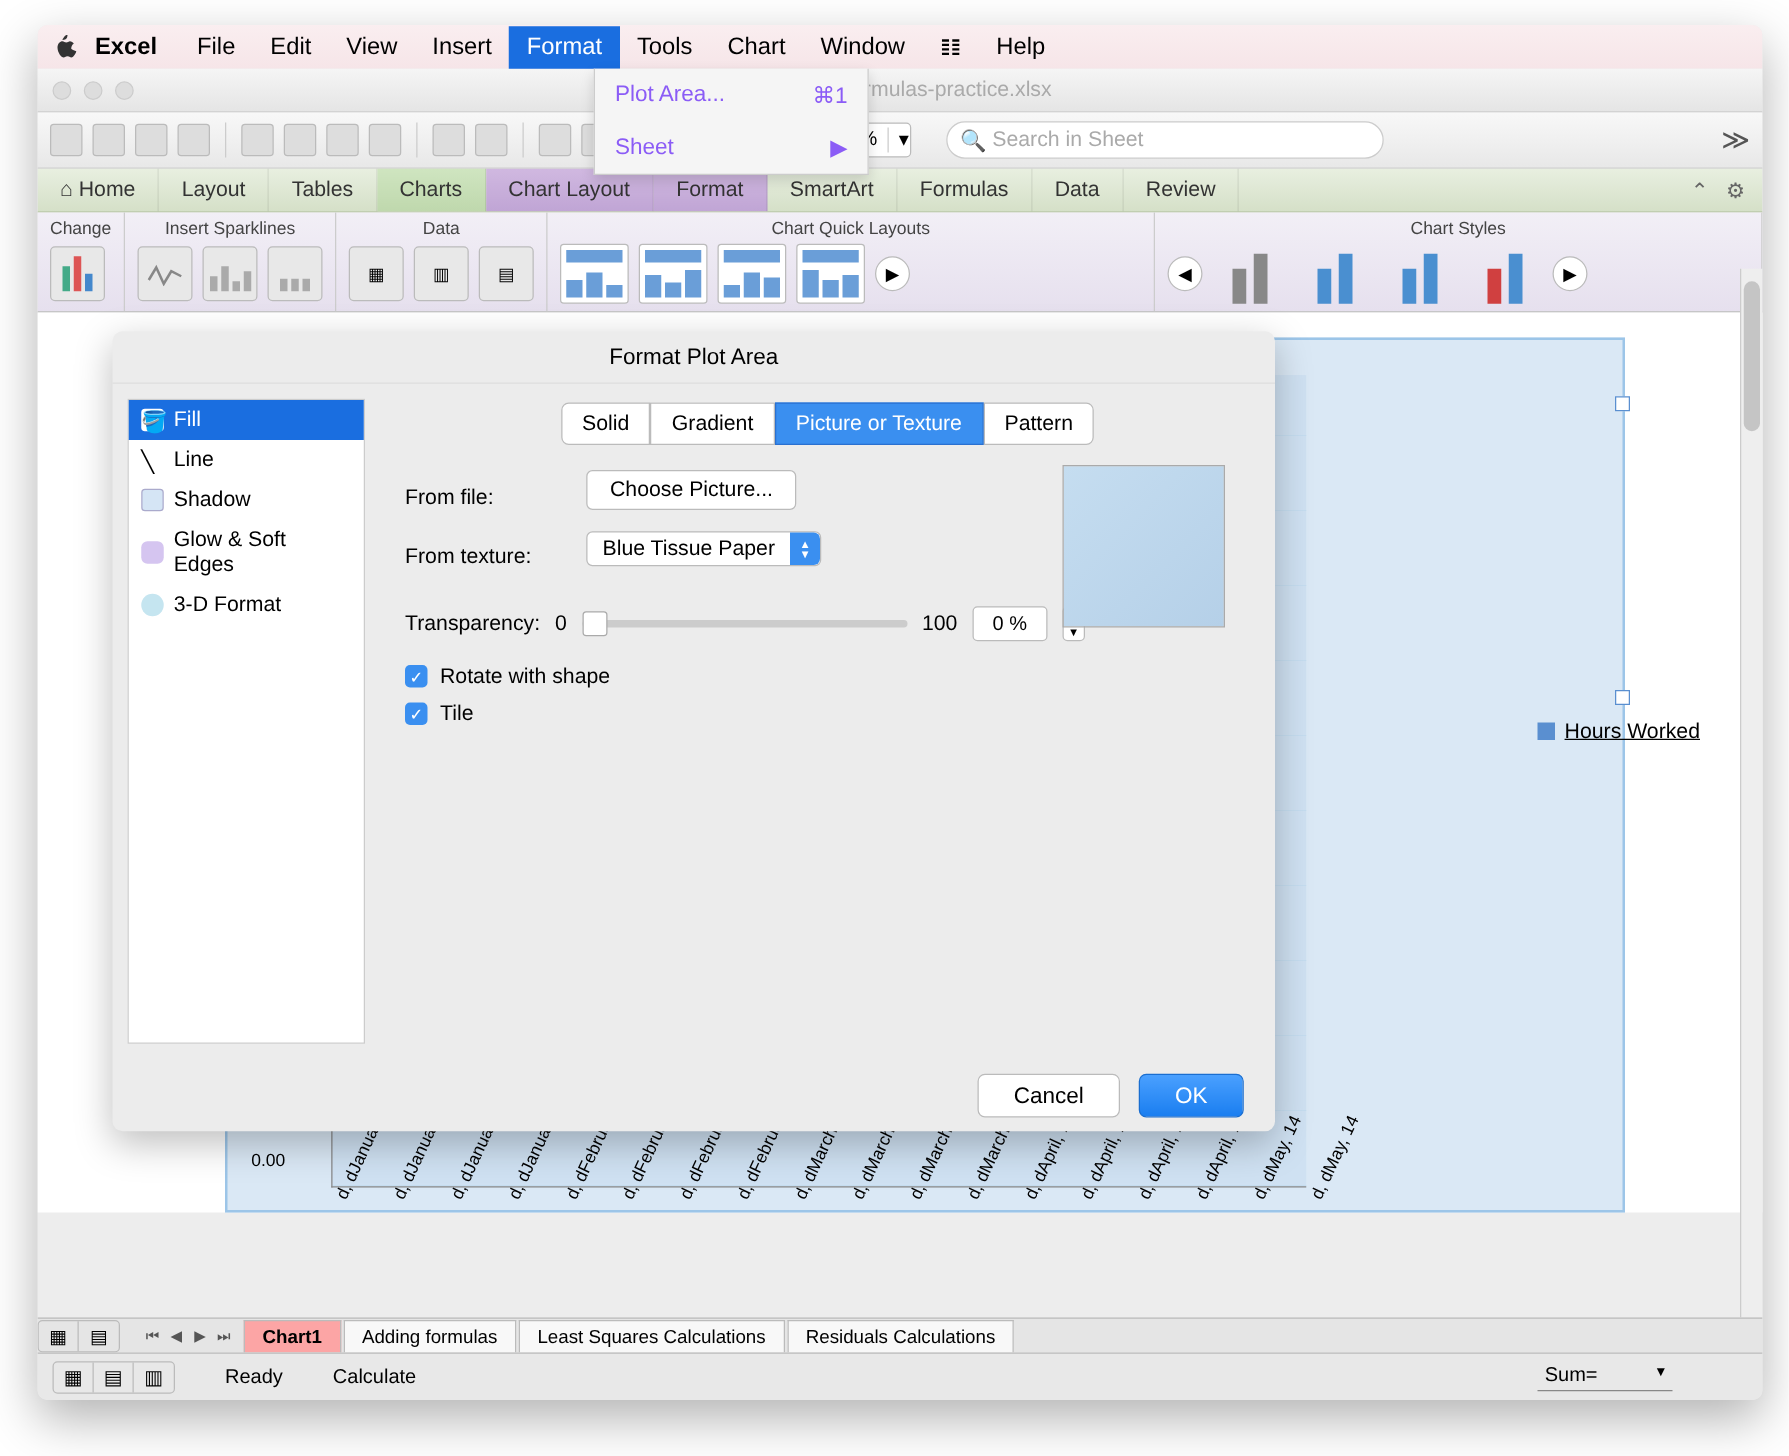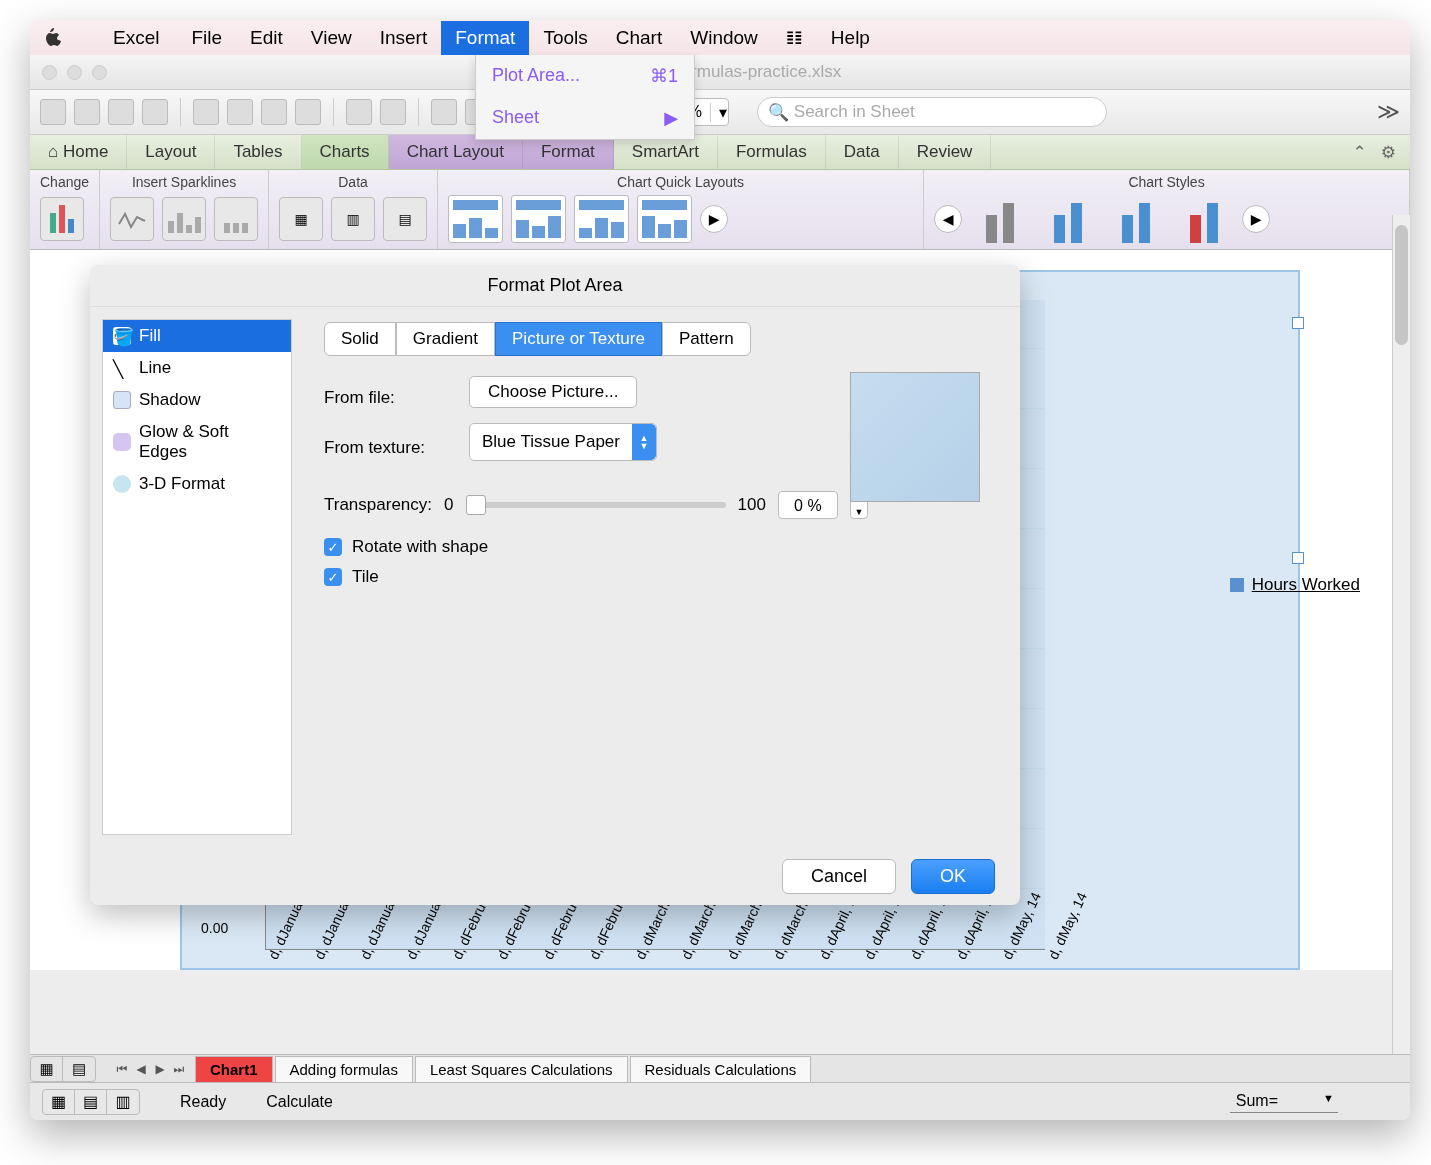--- a/index.html
+++ b/index.html
@@ -7,7 +7,7 @@
 .window { position:absolute; left:30px; top:20px; width:1380px; height:1100px; background:#ededed; border-radius:8px; box-shadow:0 15px 40px rgba(0,0,0,.3); overflow:hidden; }
 .menubar { height:35px; background:linear-gradient(#faeef0,#f6e5e8); display:flex; align-items:center; padding:0 10px; font-size:19px; }
 .apple { width:24px; height:24px; margin-right:12px; color:#333; }
-.mb-app { font-weight:normal; margin-right:18px;margin-left:37px; }
+.mb-app { font-weight:bold; margin-right:18px; }
 .mb-item { padding:6px 14px; cursor:default; }
 .mb-item.sel { background:#1a6ee0; color:#fff; border-radius:0; }
 .mb-dd { position:absolute; left:445px; top:35px; width:220px; background:#f5f5f5; border:1px solid #ccc; border-top:none; box-shadow:0 4px 10px rgba(0,0,0,.15); z-index:50; }

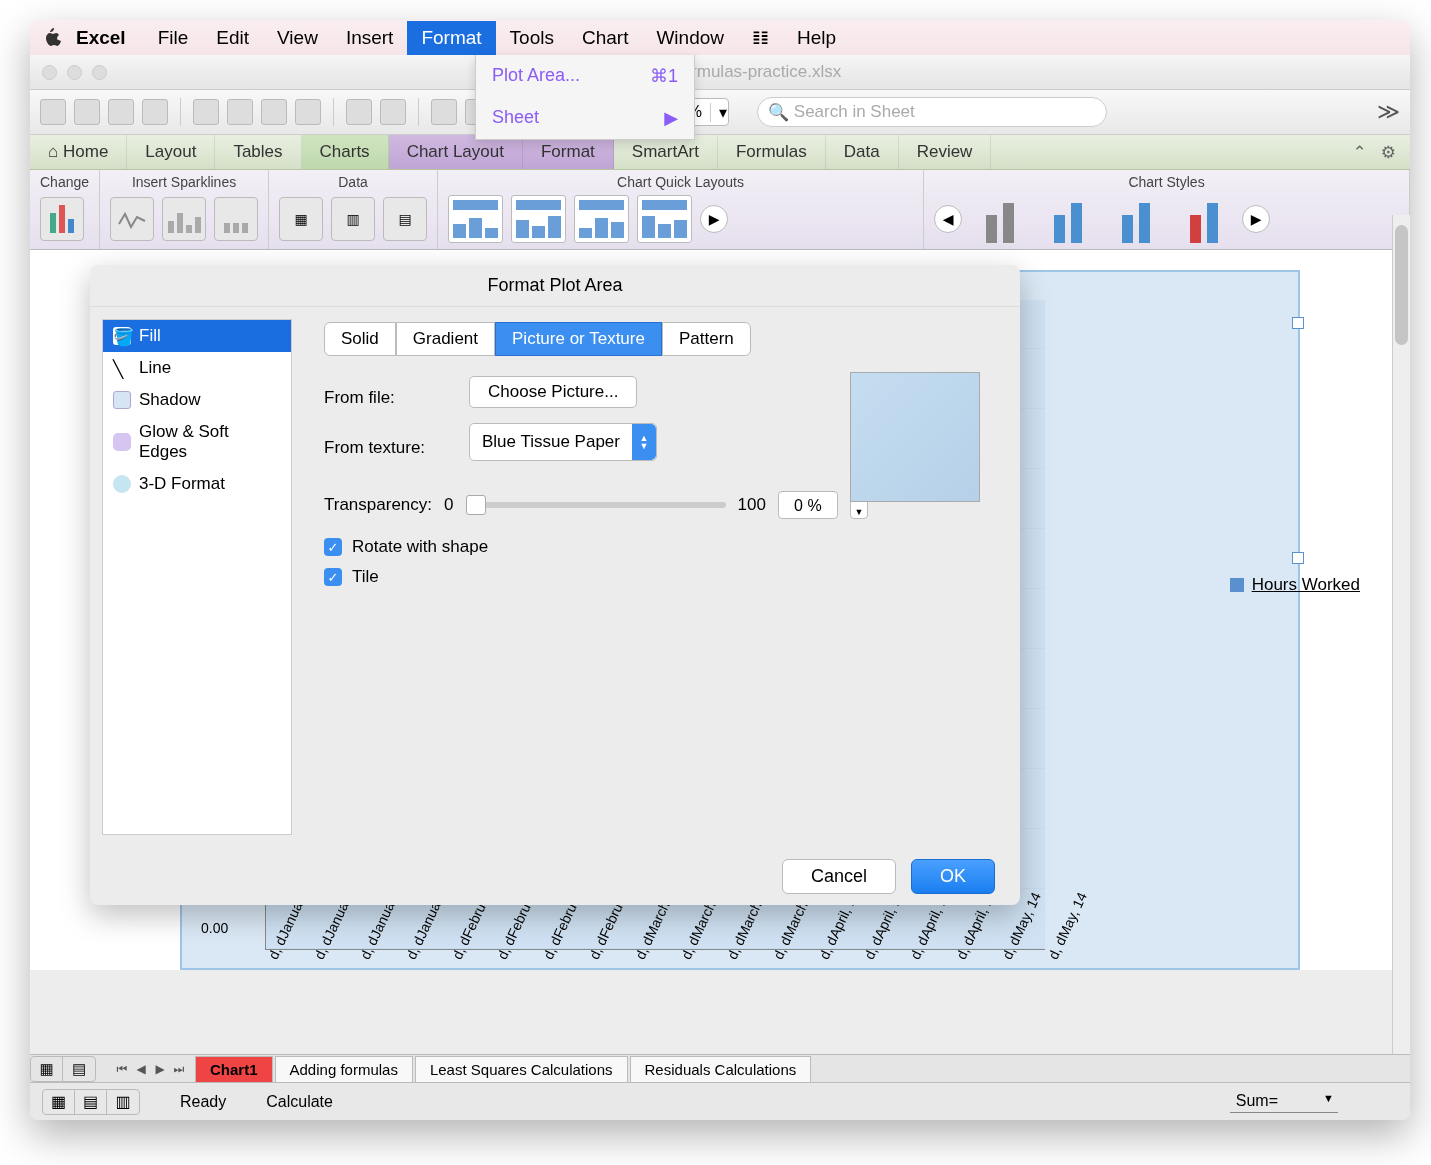--- a/index.html
+++ b/index.html
@@ -62,7 +62,7 @@
 .ds-item.sel { background:#1a6ee0; color:#fff; }
 .ds-ico { width:18px; height:18px; border-radius:3px; }
 .dlg-main { flex:1; padding:15px 20px; }
-.seg { display:flex; margin-bottom:20px; }
+.seg { display:flex; justify-content:center; margin-bottom:20px; }
 .seg-btn { padding:6px 16px; background:#fff; border:1px solid #bbb; font-size:17px; cursor:default; }
 .seg-btn:first-child { border-radius:6px 0 0 6px; }
 .seg-btn:last-child { border-radius:0 6px 6px 0; }

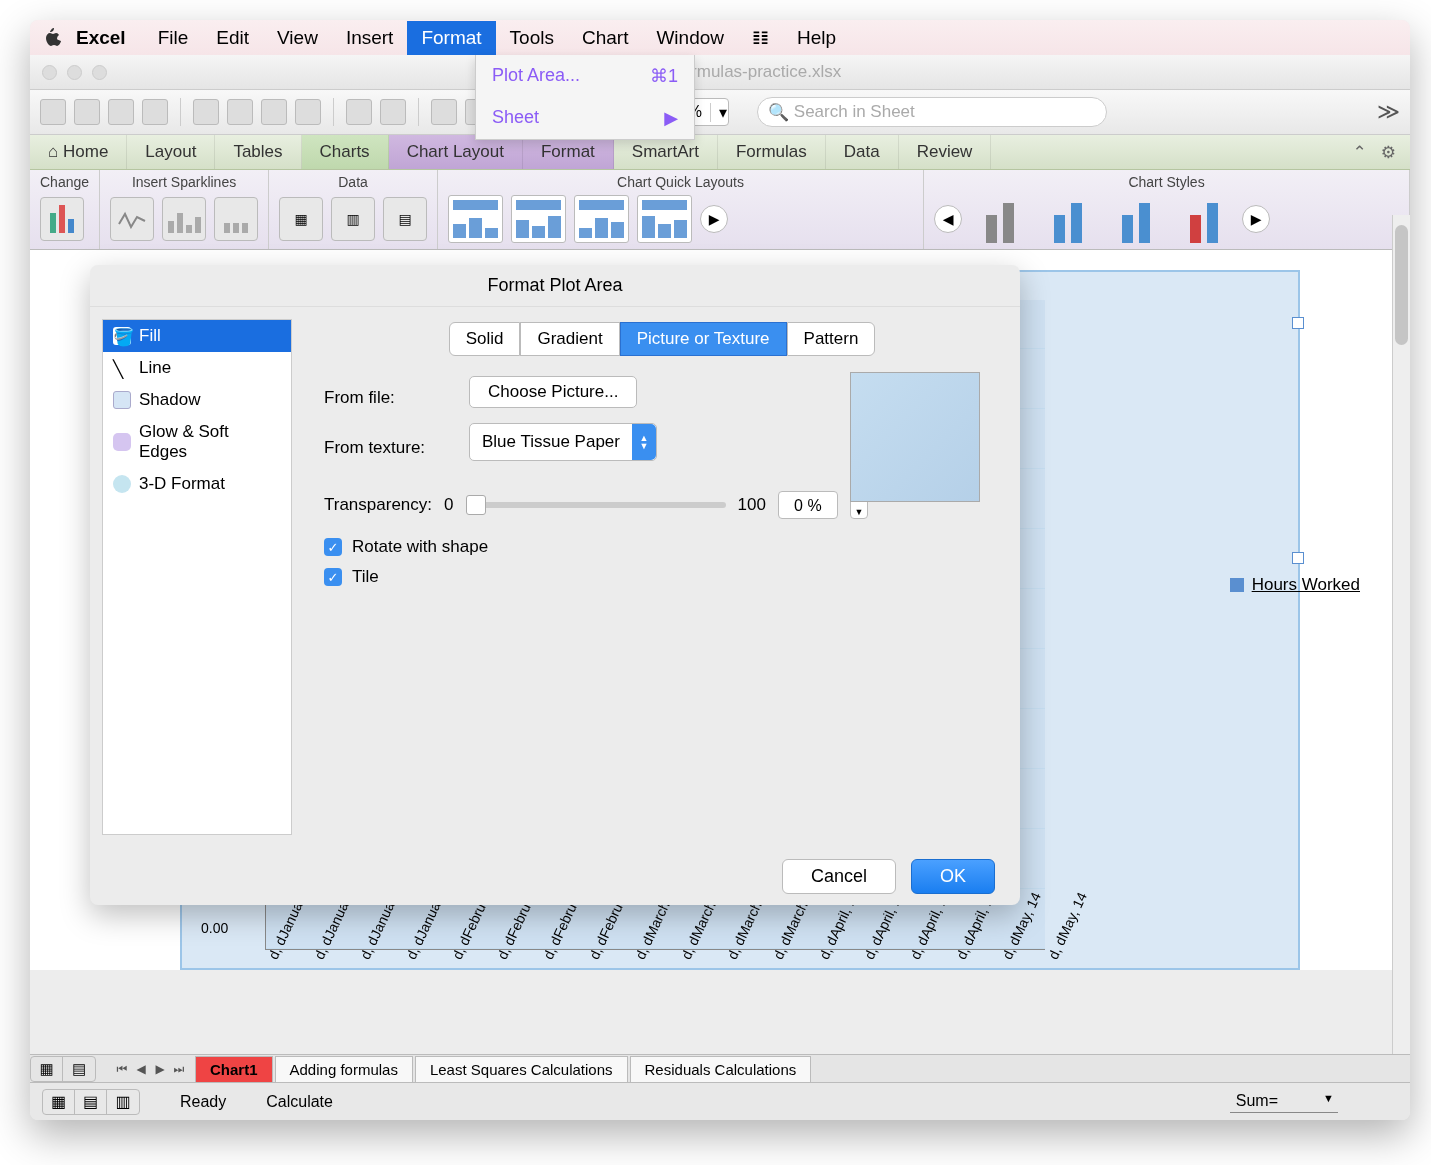--- a/index.html
+++ b/index.html
@@ -70,7 +70,7 @@
 .frm-row { display:flex; align-items:center; gap:15px; margin-bottom:15px; font-size:17px; }
 .frm-lbl { width:130px; text-align:left;margin-top:12px; }
 .btn { padding:5px 18px; background:#fff; border:1px solid #bbb; border-radius:5px; font-size:17px; cursor:default; }
-.select { display:flex; align-items:center; background:#fff; border:1px solid #bbb; border-radius:5px; height:38px; }
+.select { display:flex; align-items:center; background:#fff; border:1px solid #bbb; border-radius:5px; height:28px; }
 .select span { padding:0 12px; font-size:17px; }
 .select .arr { width:24px; height:100%; background:#3a8ff0; border-radius:0 5px 5px 0; color:#fff; display:flex; flex-direction:column; align-items:center; justify-content:center; font-size:9px; line-height:8px; }
 .preview { position:absolute; right:40px; top:65px; width:130px; height:130px; background:linear-gradient(135deg,#c5ddf0,#b5d0e8); border:1px solid #aaa; }

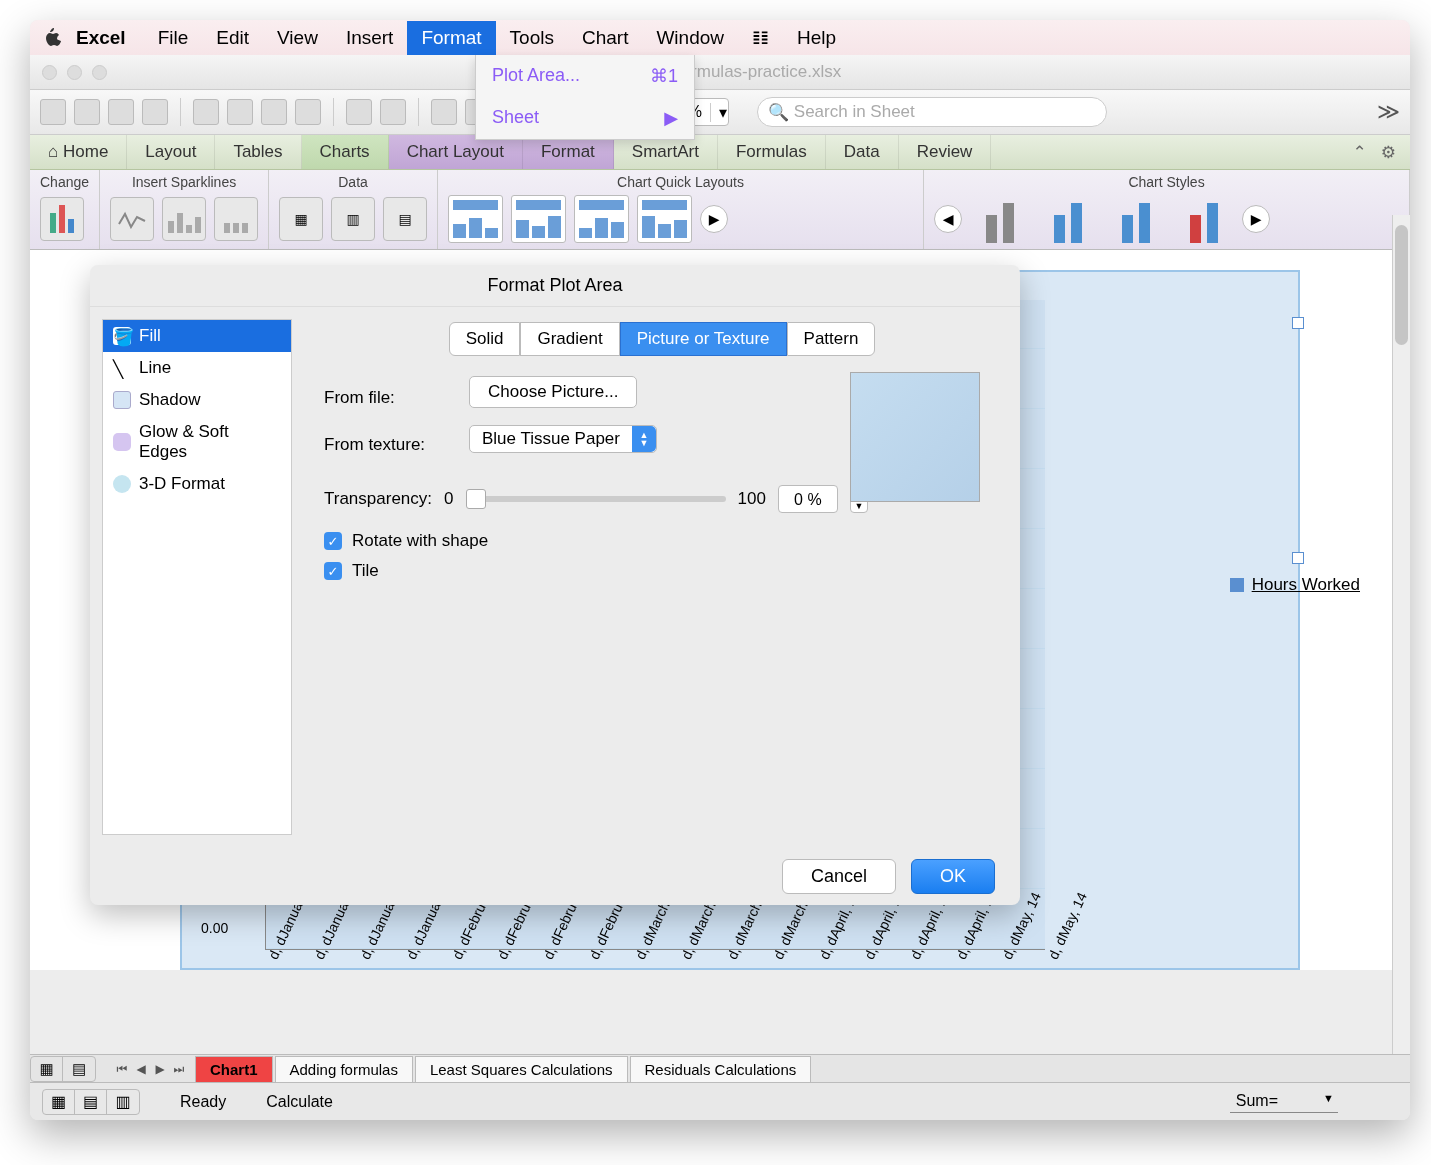--- a/index.html
+++ b/index.html
@@ -88,7 +88,7 @@
 .st-nav { display:flex; gap:3px; padding:0 8px; }
 .st-nav i { width:16px; height:16px; display:flex; align-items:center; justify-content:center; font-style:normal; font-size:12px; color:#555; }
 .st-tab { padding:4px 14px; background:#f8f8f8; border:1px solid #bbb; border-bottom:none; margin-right:2px; }
-.st-tab.active { background:#ef4444; font-weight:bold;text-align:right; }
+.st-tab.active { background:#fca5a5; font-weight:bold;text-align:right; }
 .statusbar { position:absolute; bottom:0; left:0; right:0; height:38px; background:#e8e8e8; display:flex; align-items:center; padding:0 12px; font-size:16px; border-top:1px solid #bbb; gap:40px; }
 .view-sw { display:flex; border:1px solid #bbb; border-radius:4px; }
 .view-sw i { width:32px; height:24px; border-right:1px solid #bbb; display:flex; align-items:center; justify-content:center; font-style:normal; }

